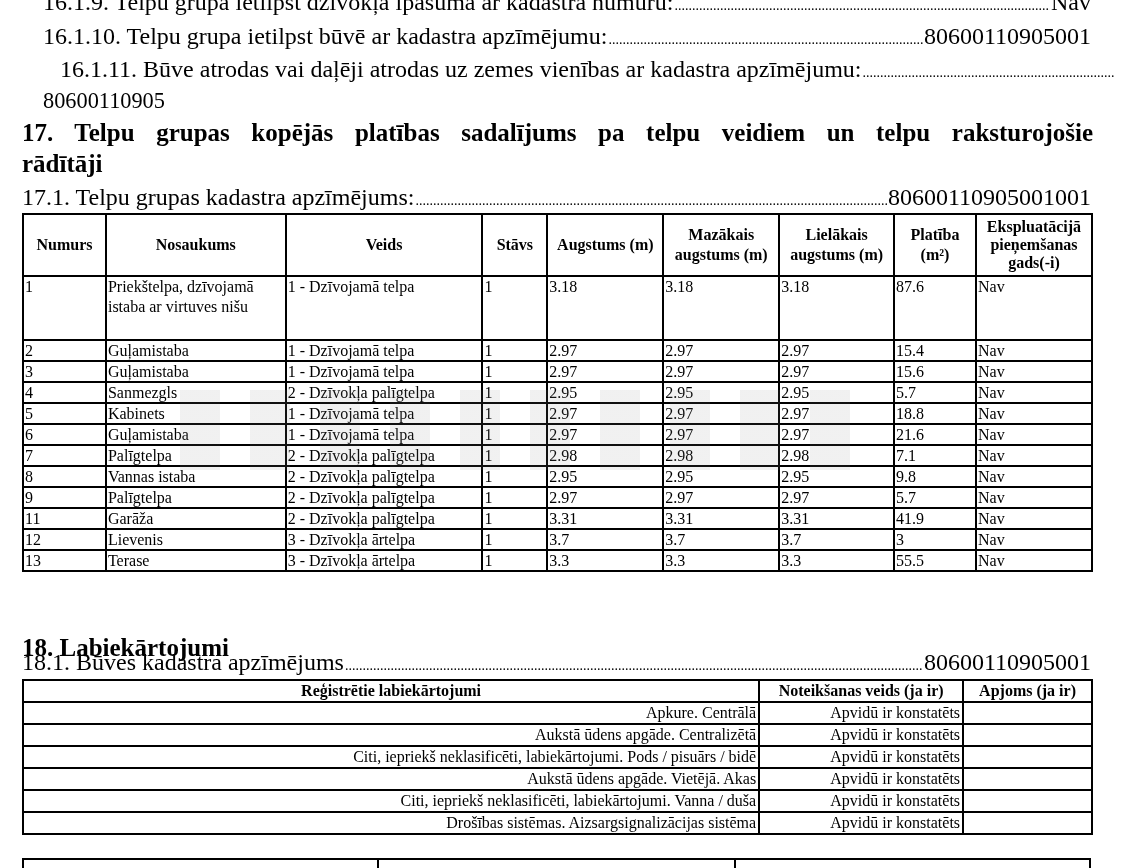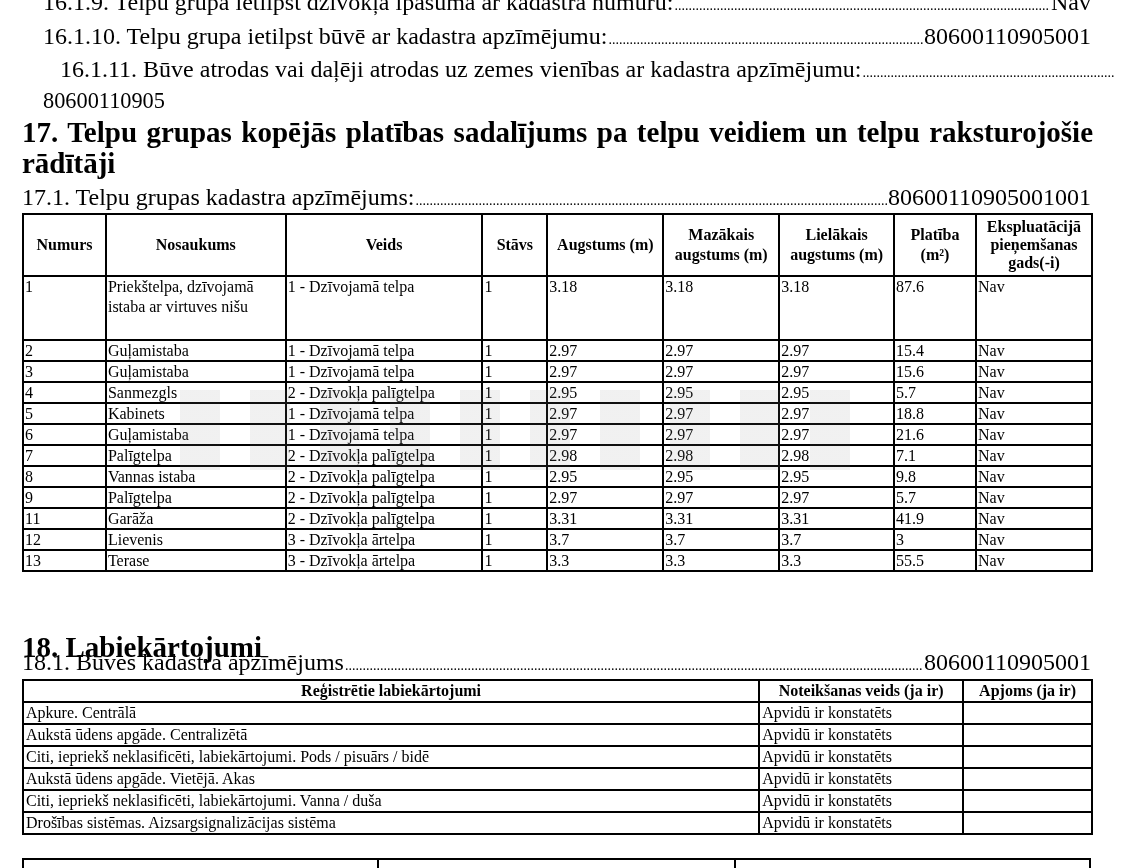--- a/index.html
+++ b/index.html
@@ -25,7 +25,7 @@
   }
   .dotline .val { flex:0 0 auto; }
   .heading {
-    position:absolute; left:22px; font-weight:bold; font-size:29px; line-height:31px;
+    position:absolute; left:22px; font-weight:bold; font-size:25px; line-height:31px;
   }
   table { border-collapse:collapse; position:absolute; }
   td, th { border:2px solid #000; padding:0 1px; vertical-align:top; }

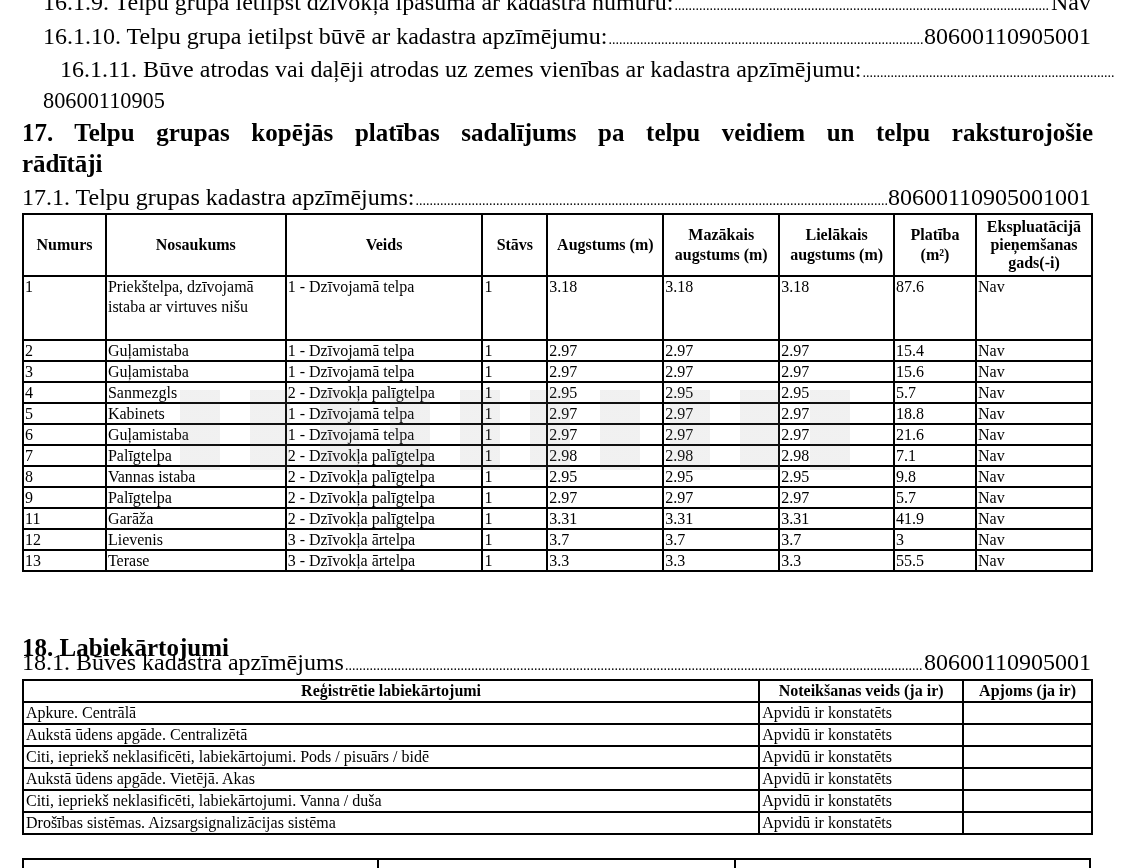--- a/index.html
+++ b/index.html
@@ -35,7 +35,7 @@
   .t17 tr.tall td { height:62px; line-height:20px; }
   .t18 { left:22px; top:679px; width:1071px; font-size:16px; }
   .t18 th { font-size:16px; font-weight:bold; text-align:center; height:20px; line-height:20px; padding:0 2px; }
-  .t18 td { height:20px; line-height:20px; padding:0 2px; }
+  .t18 td { height:20px; line-height:20px; padding:0 2px;text-align:right; }
   .t19 { left:22px; top:858px; width:1069px; }
   .t19 td { height:14px; }
   .watermark {

